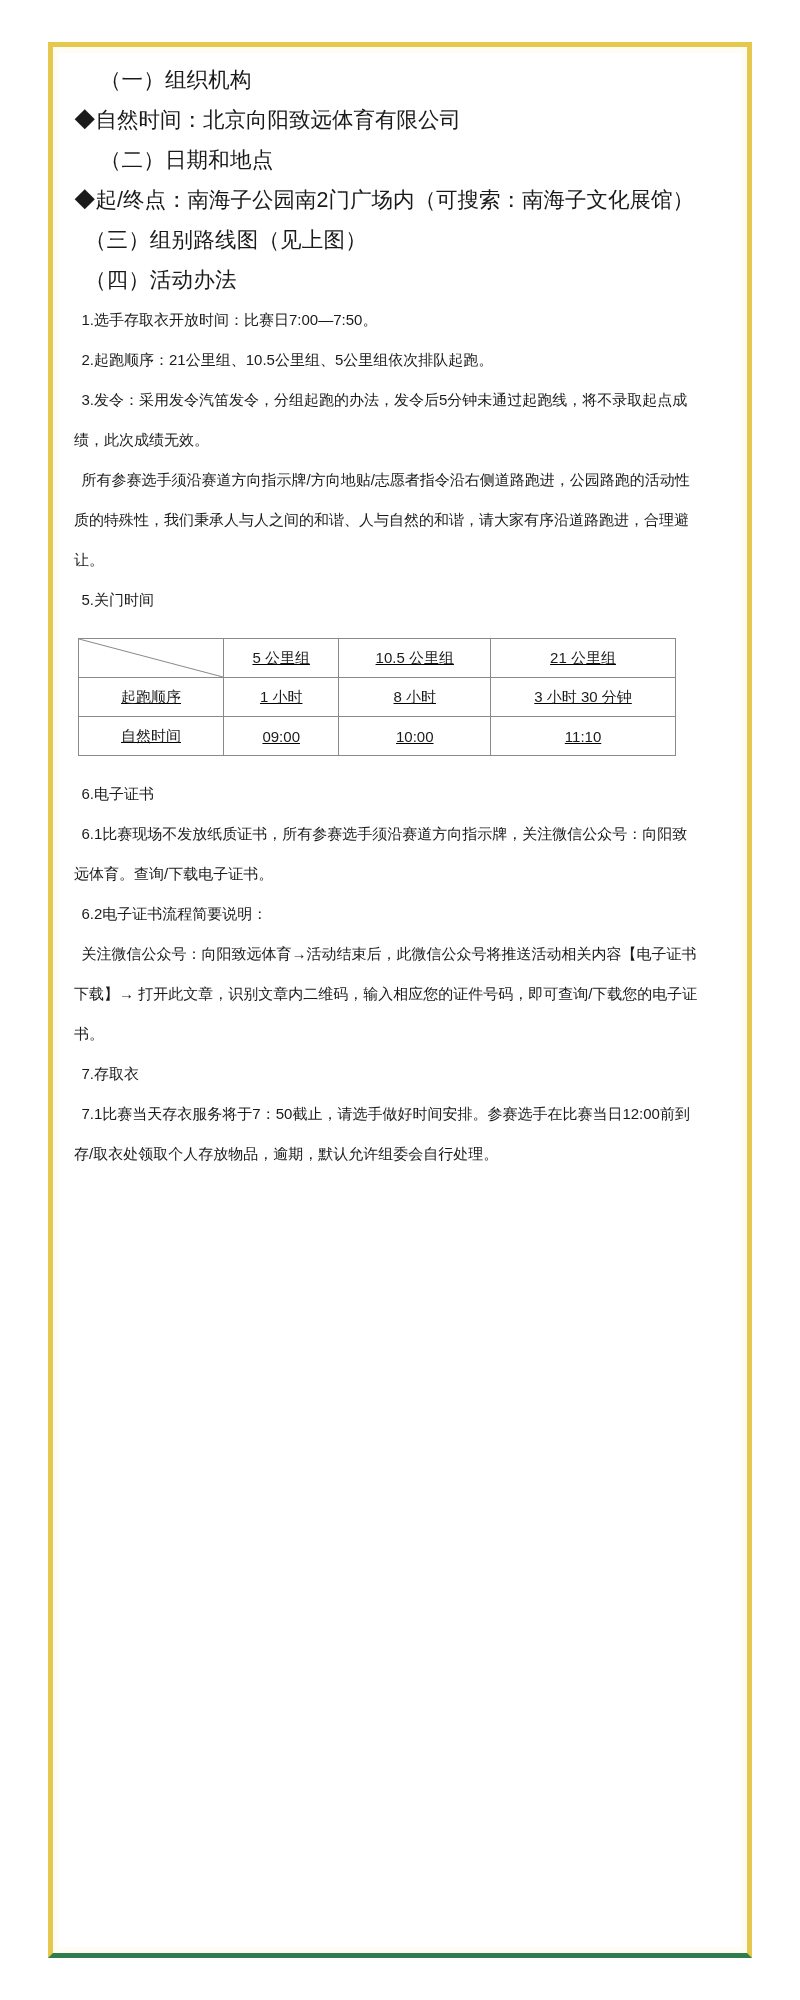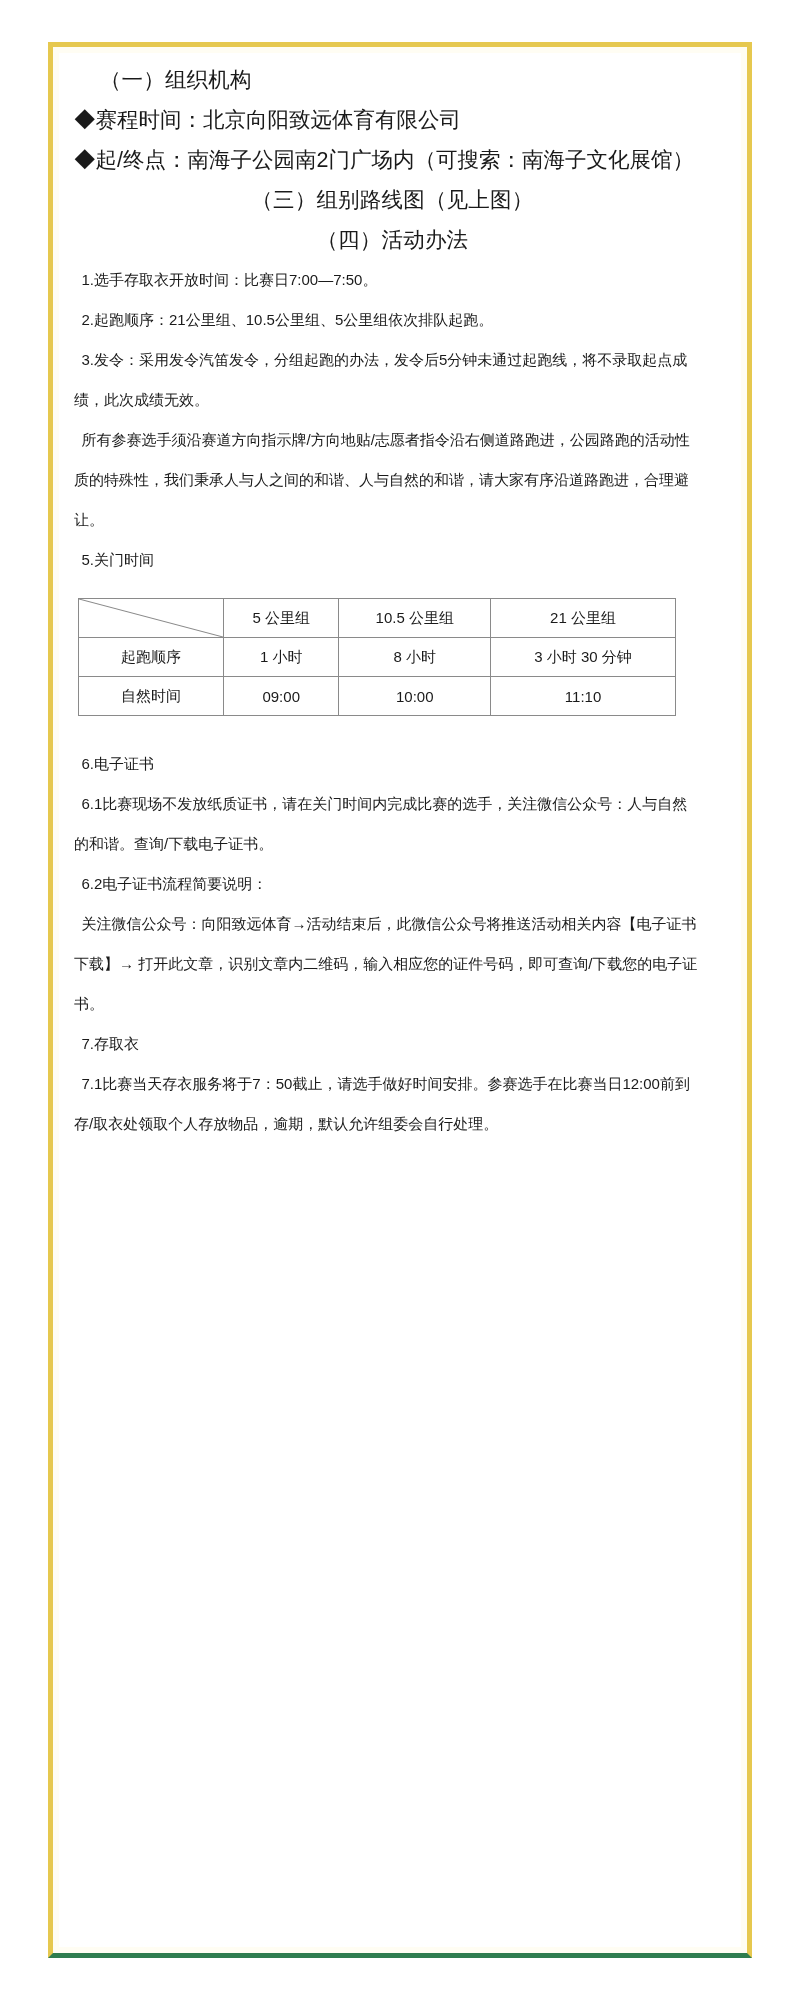--- a/index.html
+++ b/index.html
@@ -121,7 +121,7 @@
   <div class="content">
 
     <div class="line indent1">（一）组织机构</div>
-    <div class="bullet-line">◆赛程时间：北京向阳致远体育有限公司</div>
+    <div class="bullet-line">◆自然时间：北京向阳致远体育有限公司</div>
     <div class="bullet-line">◆起/终点：南海子公园南2门广场内（可搜索：南海子文化展馆）</div>
     <div class="line indent-half">（三）组别路线图（见上图）</div>
     <div class="line indent-half">（四）活动办法</div>

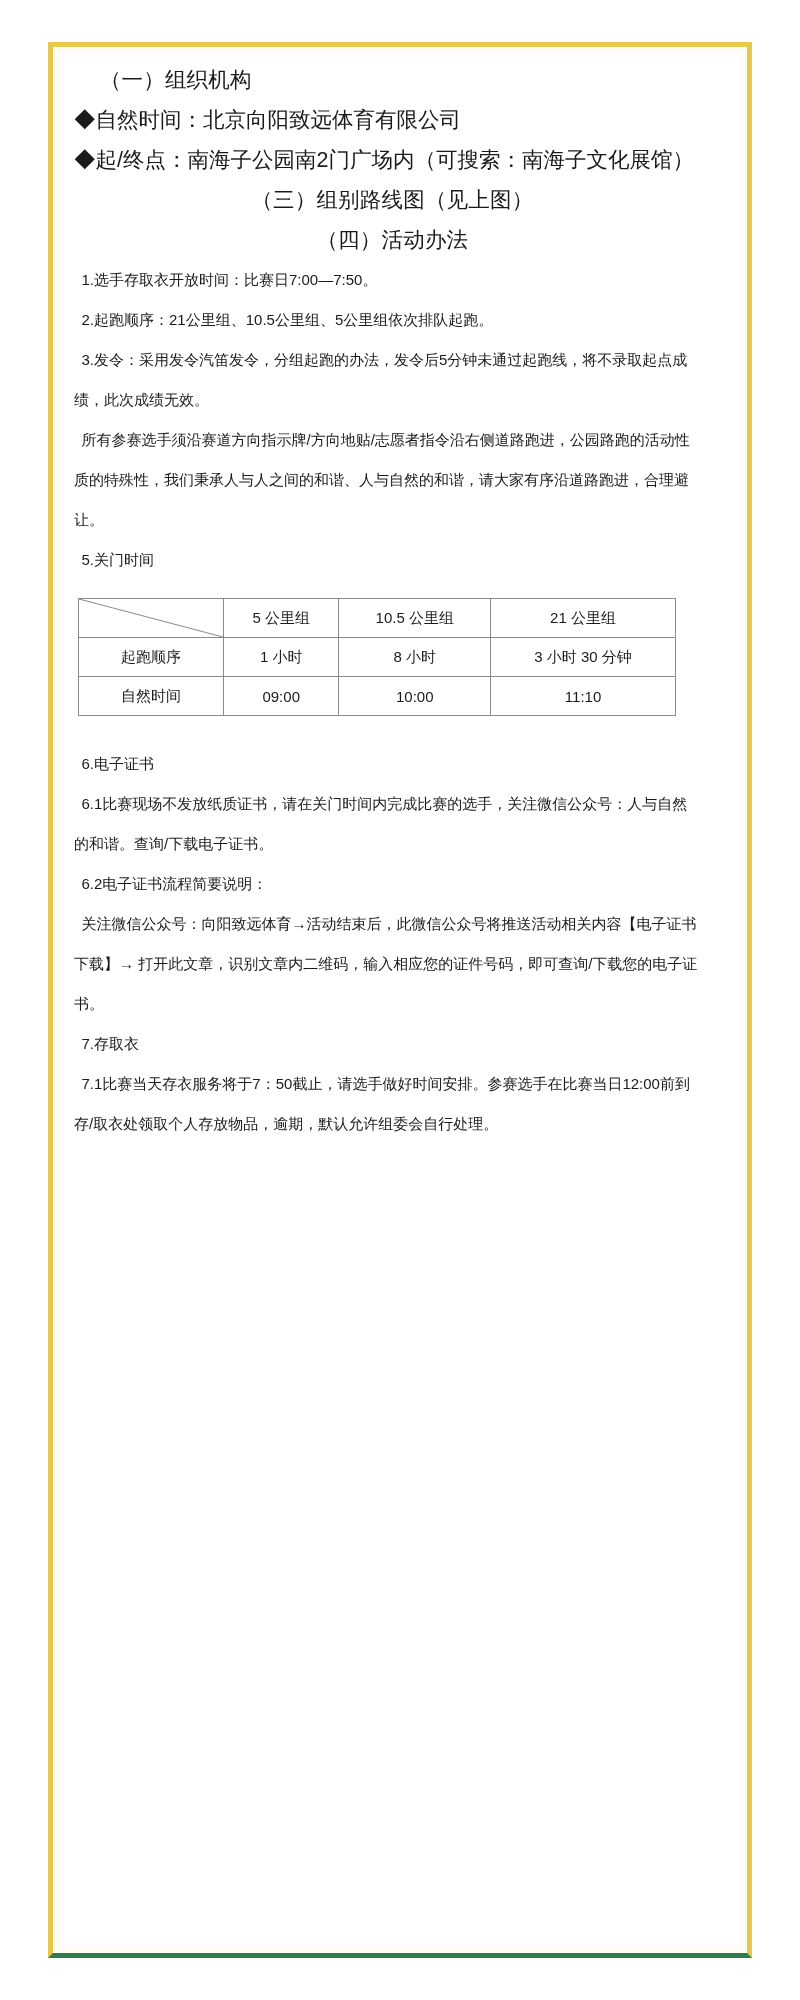--- a/index.html
+++ b/index.html
@@ -122,6 +122,7 @@
 
     <div class="line indent1">（一）组织机构</div>
     <div class="bullet-line">◆自然时间：北京向阳致远体育有限公司</div>
+    <div class="line indent1">（二）日期和地点</div>
     <div class="bullet-line">◆起/终点：南海子公园南2门广场内（可搜索：南海子文化展馆）</div>
     <div class="line indent-half">（三）组别路线图（见上图）</div>
     <div class="line indent-half">（四）活动办法</div>

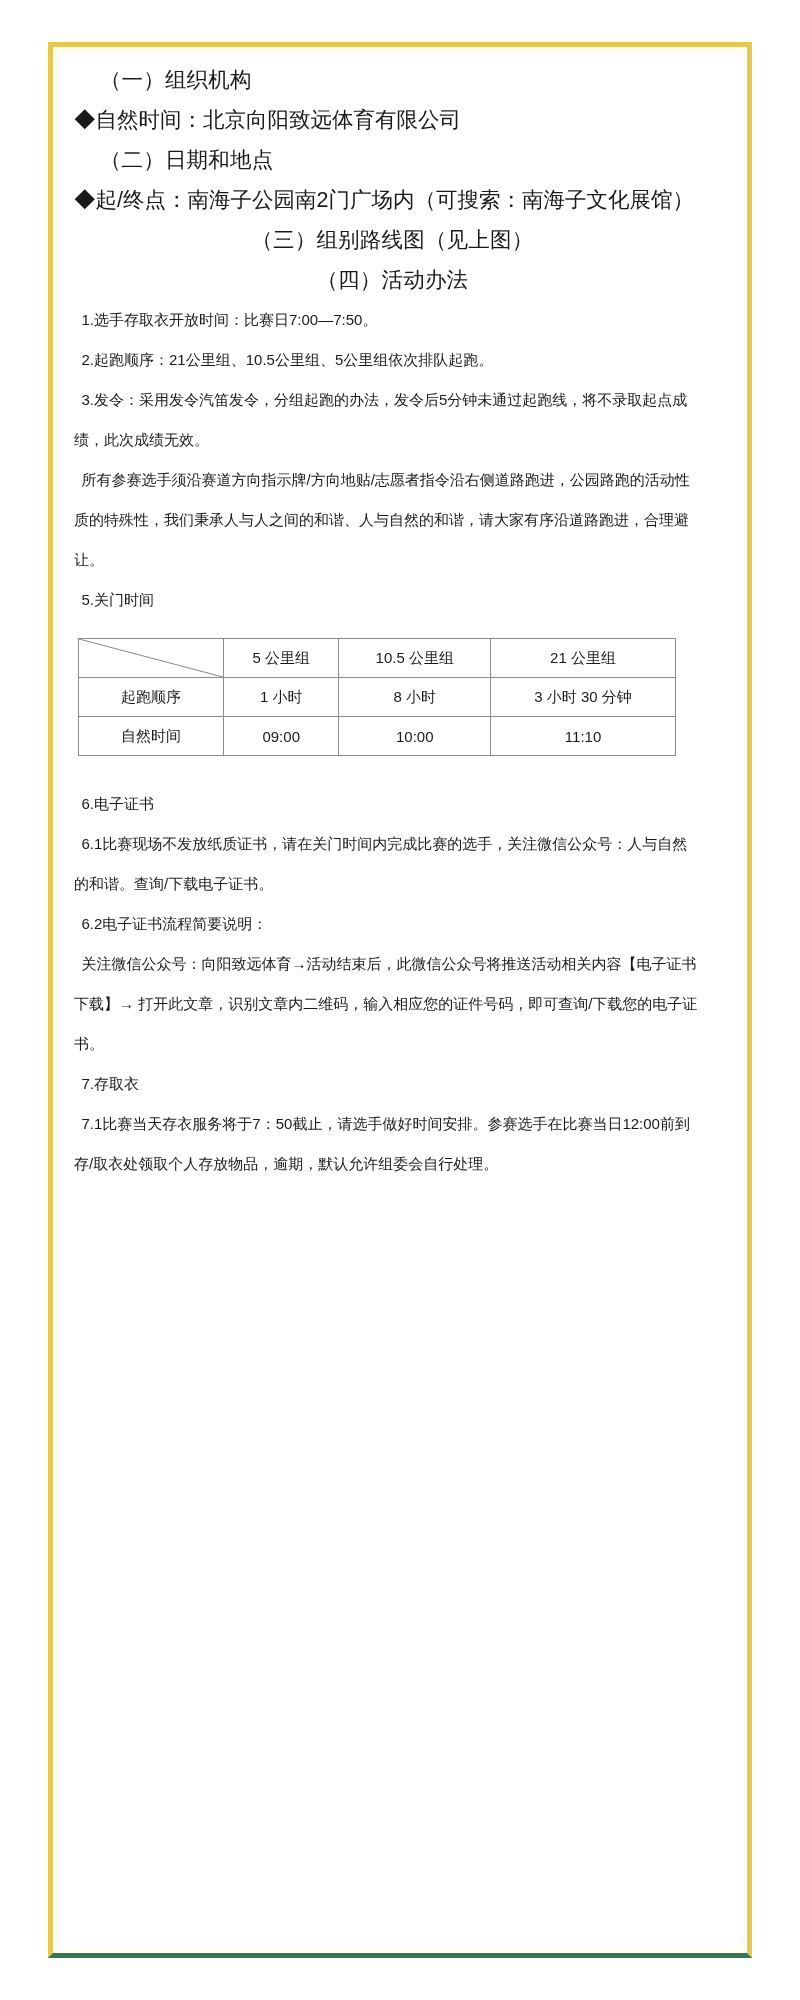--- a/index.html
+++ b/index.html
@@ -59,7 +59,7 @@
     word-break: break-all;
   }
   .indent1 { text-indent: 1.2em; }
-  .indent-half { text-indent: 0.5em; text-align: center; }
+  .indent-half { text-indent: 0.5em; }
   .para {
     font-size: 15px;
     line-height: 40px;

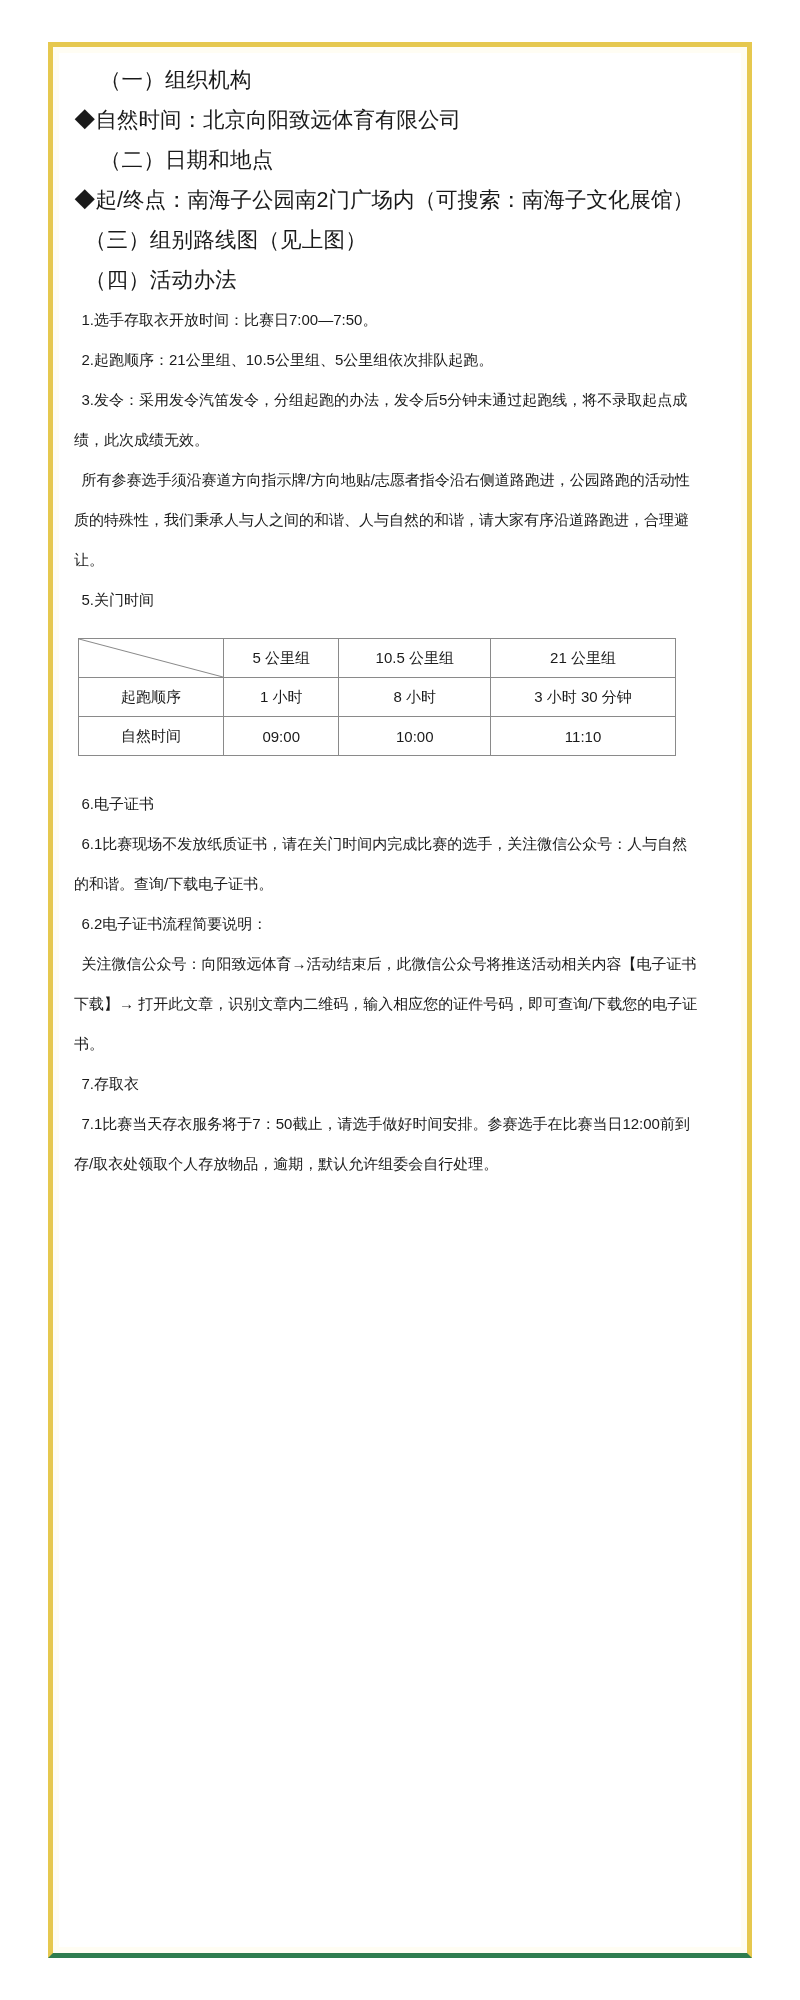--- a/index.html
+++ b/index.html
@@ -76,8 +76,8 @@
   
   .table-wrap {
     margin-top: 18px;
-    margin-bottom: 10px;
     padding-left: 4px;
+    text-decoration: underline;
   }
   table.closing {
     border-collapse: collapse;

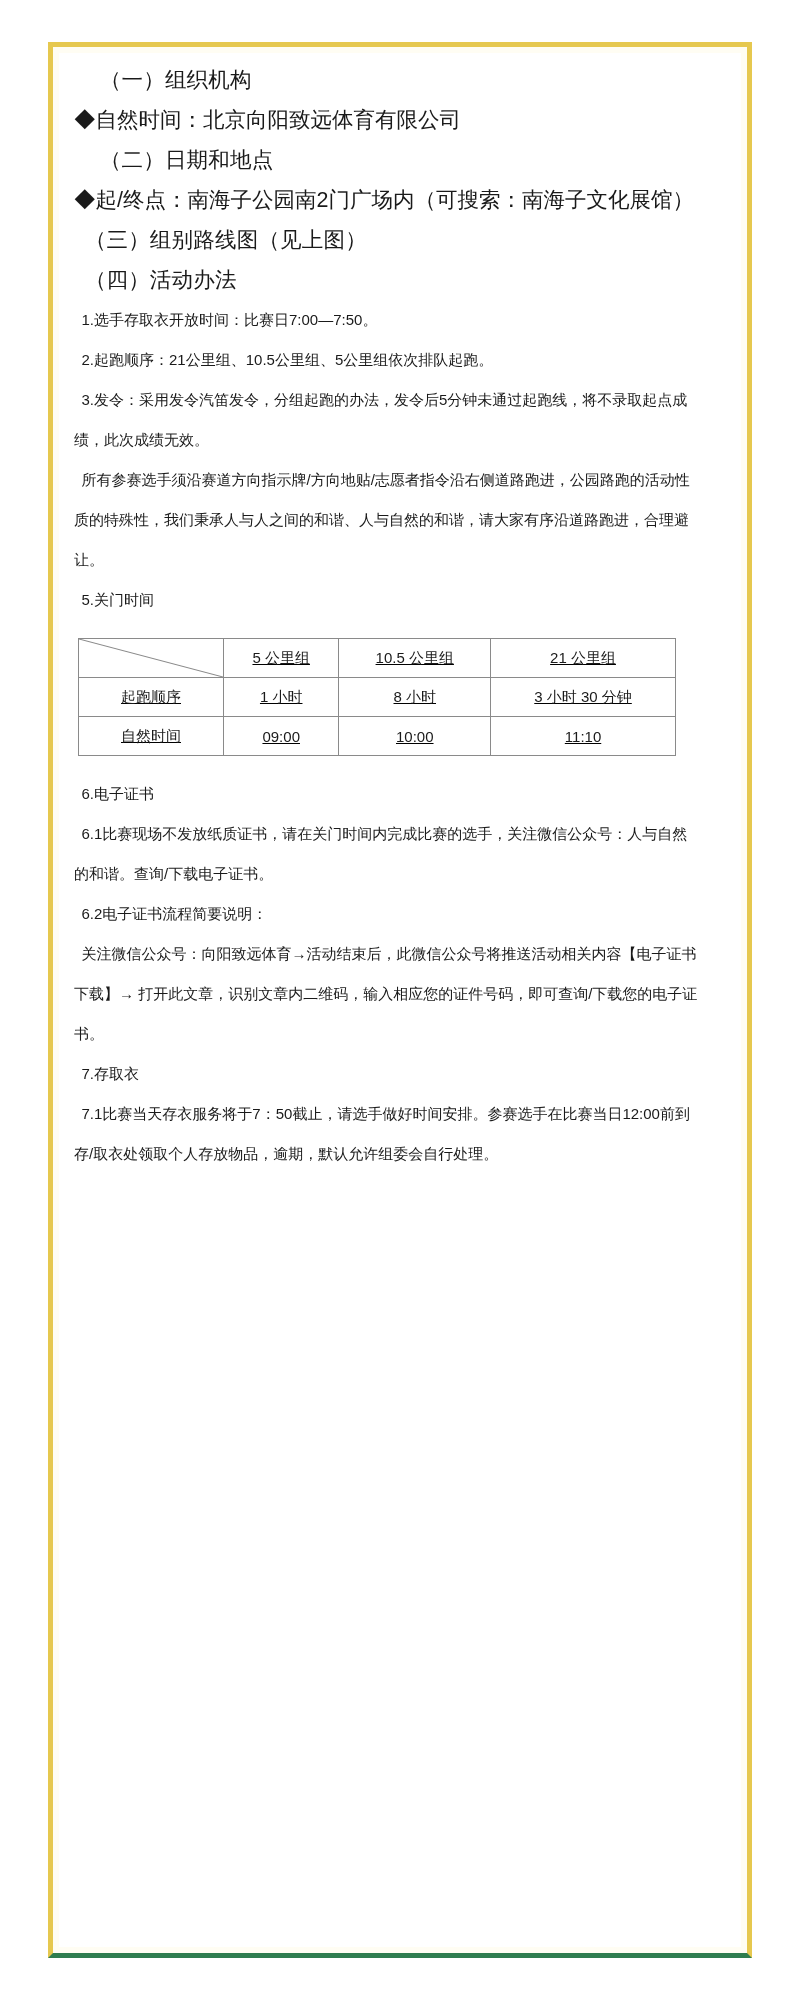--- a/index.html
+++ b/index.html
@@ -165,7 +165,7 @@
     <div class="spacer-18"></div>
 
     <div class="para">6.电子证书</div>
-    <div class="para">6.1比赛现场不发放纸质证书，请在关门时间内完成比赛的选手，关注微信公众号：人与自然的和谐。查询/下载电子证书。</div>
+    <div class="para">6.1比赛现场不发放纸质证书，所有参赛选手须沿赛道方向指示牌，关注微信公众号：向阳致远体育。查询/下载电子证书。</div>
     <div class="para">6.2电子证书流程简要说明：</div>
     <div class="para">关注微信公众号：向阳致远体育→活动结束后，此微信公众号将推送活动相关内容【电子证书下载】→ 打开此文章，识别文章内二维码，输入相应您的证件号码，即可查询/下载您的电子证书。</div>
     <div class="para">7.存取衣</div>

